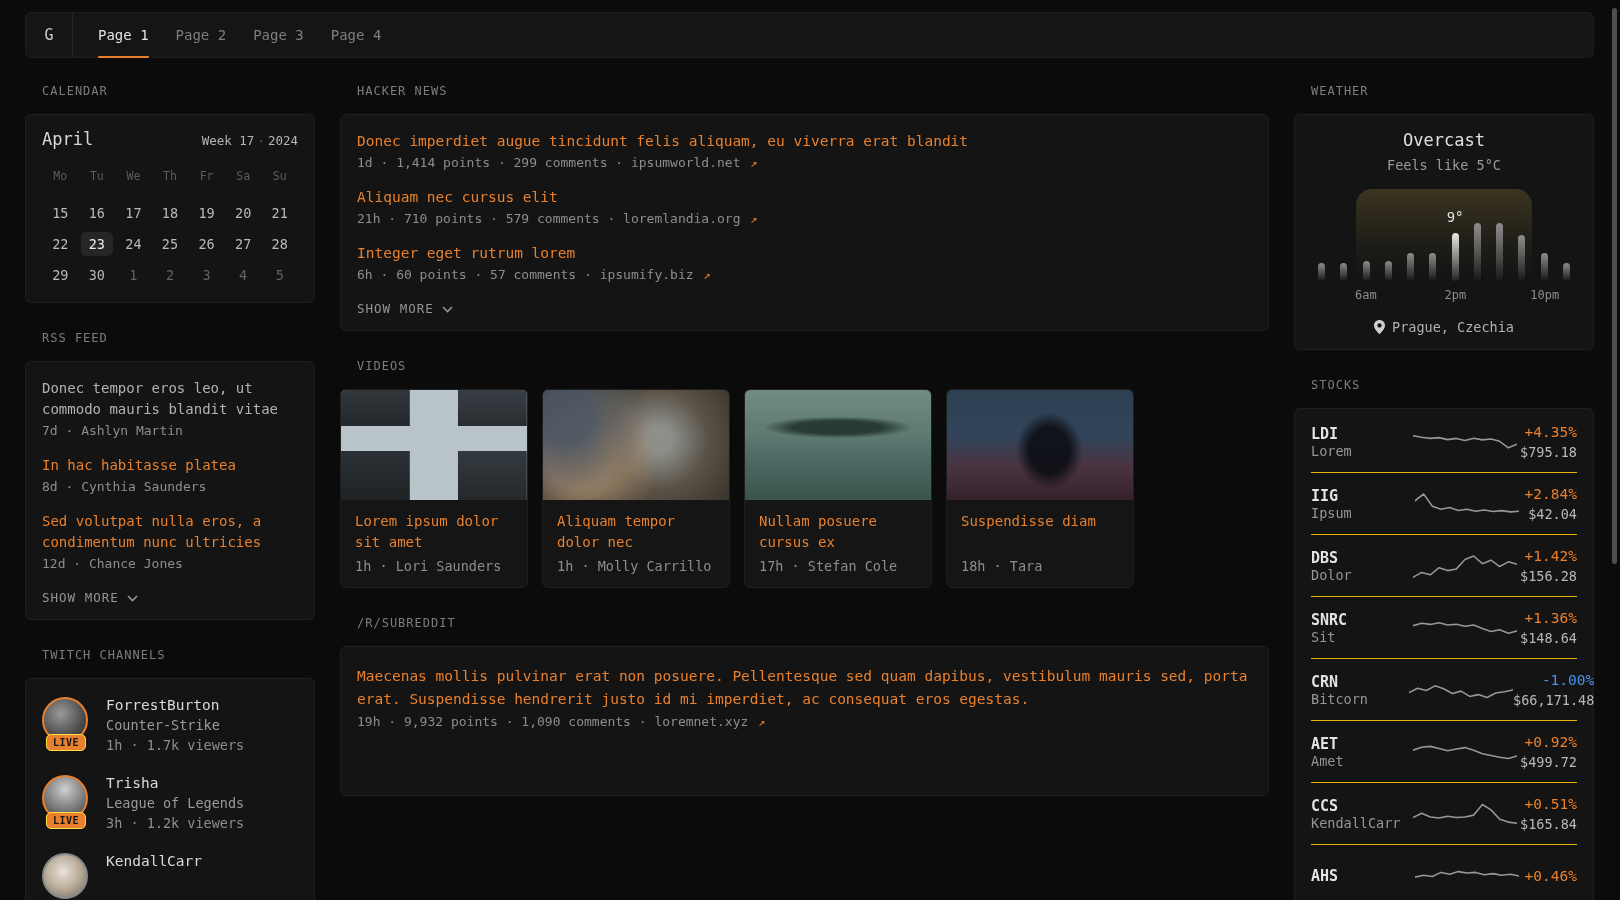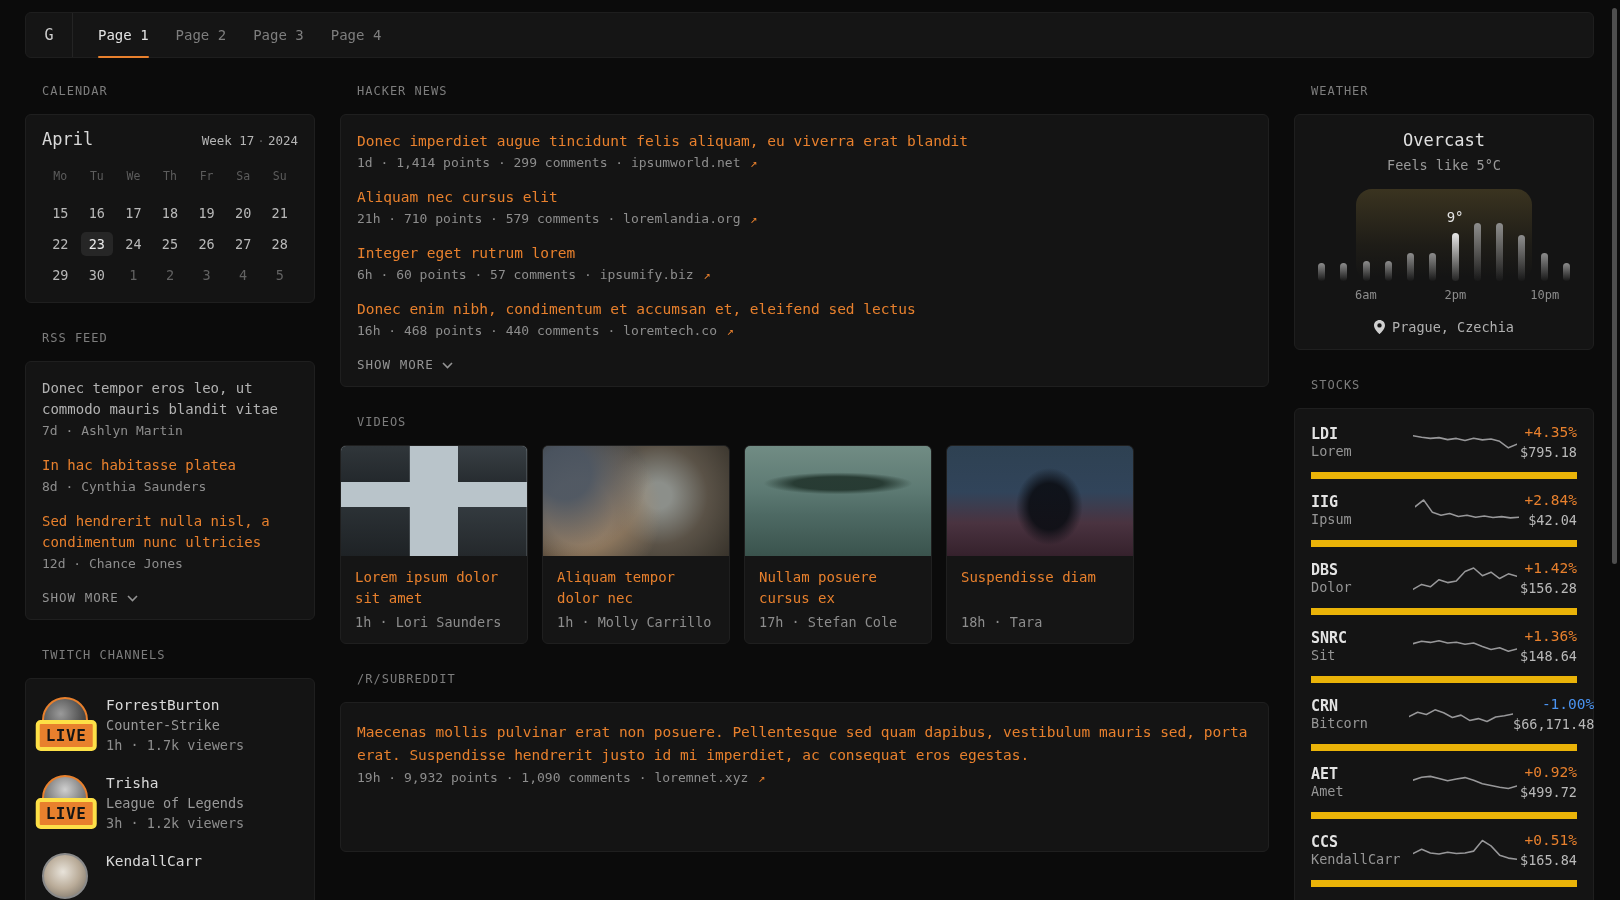--- a/index.html
+++ b/index.html
@@ -440,13 +440,6 @@
                 </div>
               </div>
 
-              <div class="feed-item">
-                <div class="feed-title">Donec enim nibh, condimentum et accumsan et, eleifend sed lectus</div>
-                <div class="feed-meta">
-                  <span>16h · 468 points · 440 comments · loremtech.co</span>
-                  <span class="arrow-ic">↗</span>
-                </div>
-              </div>
             </div>
           <div class="show-more">
             <span>SHOW MORE</span>

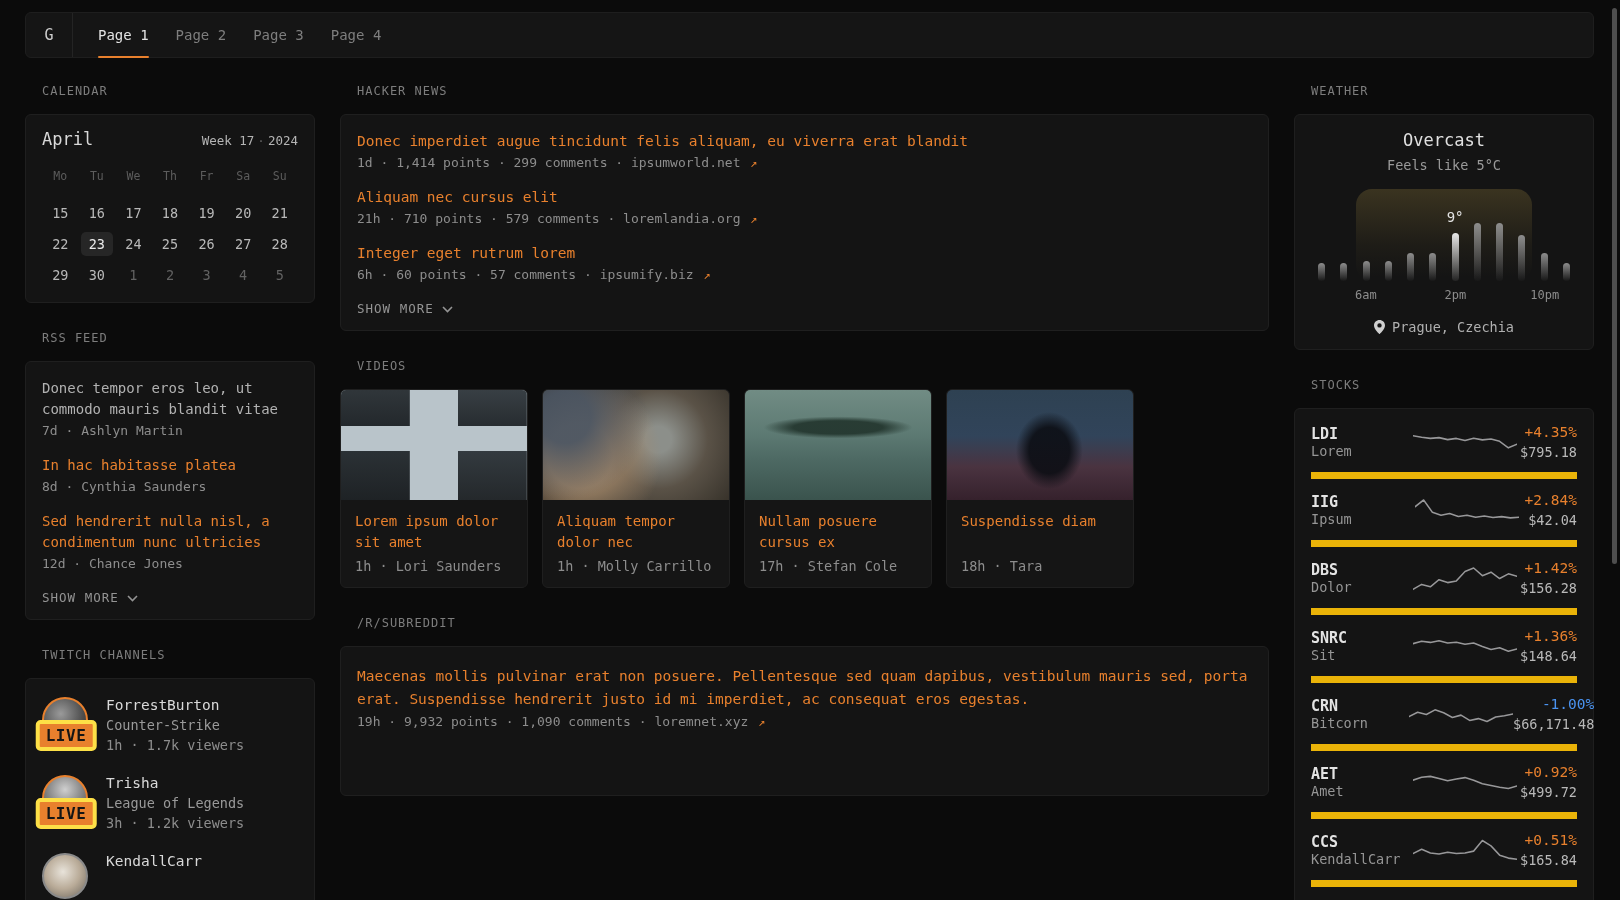--- a/index.html
+++ b/index.html
@@ -177,7 +177,7 @@
   
   .stocks{ padding:2px 16px; }
   .stock-row{ display:flex; align-items:center; padding:13px 0 12px; }
-  .stock-row + .stock-row{ border-top:7px solid #eab308; }
+  .stock-row + .stock-row{ border-top:1px solid #eab308; }
   .st-id{ width:98px; flex:0 0 98px; }
   .st-ticker{ font-size:15px; font-weight:bold; color:#e3e3e3; }
   .st-name{ font-size:13.5px; color:#969696; }

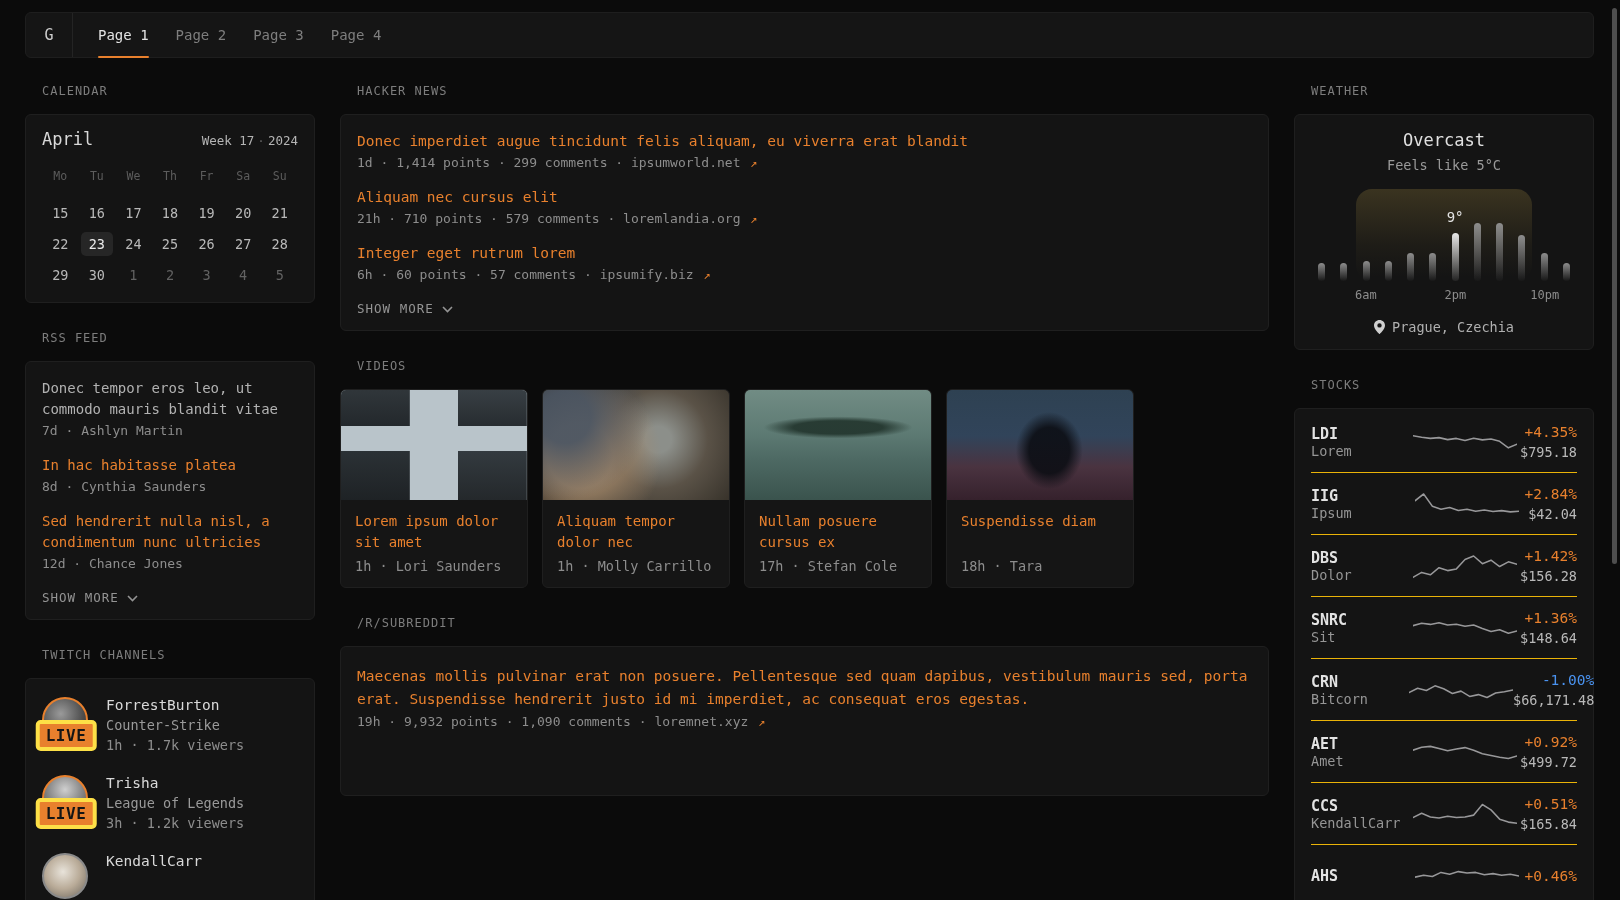--- a/index.html
+++ b/index.html
@@ -352,7 +352,7 @@
               </div>
 
               <div class="feed-item">
-                <div class="feed-title">Sed hendrerit nulla nisl, a condimentum nunc ultricies</div>
+                <div class="feed-title">Sed volutpat nulla eros, a condimentum nunc ultricies</div>
                 <div class="feed-meta">12d · Chance Jones</div>
               </div>
             </div>

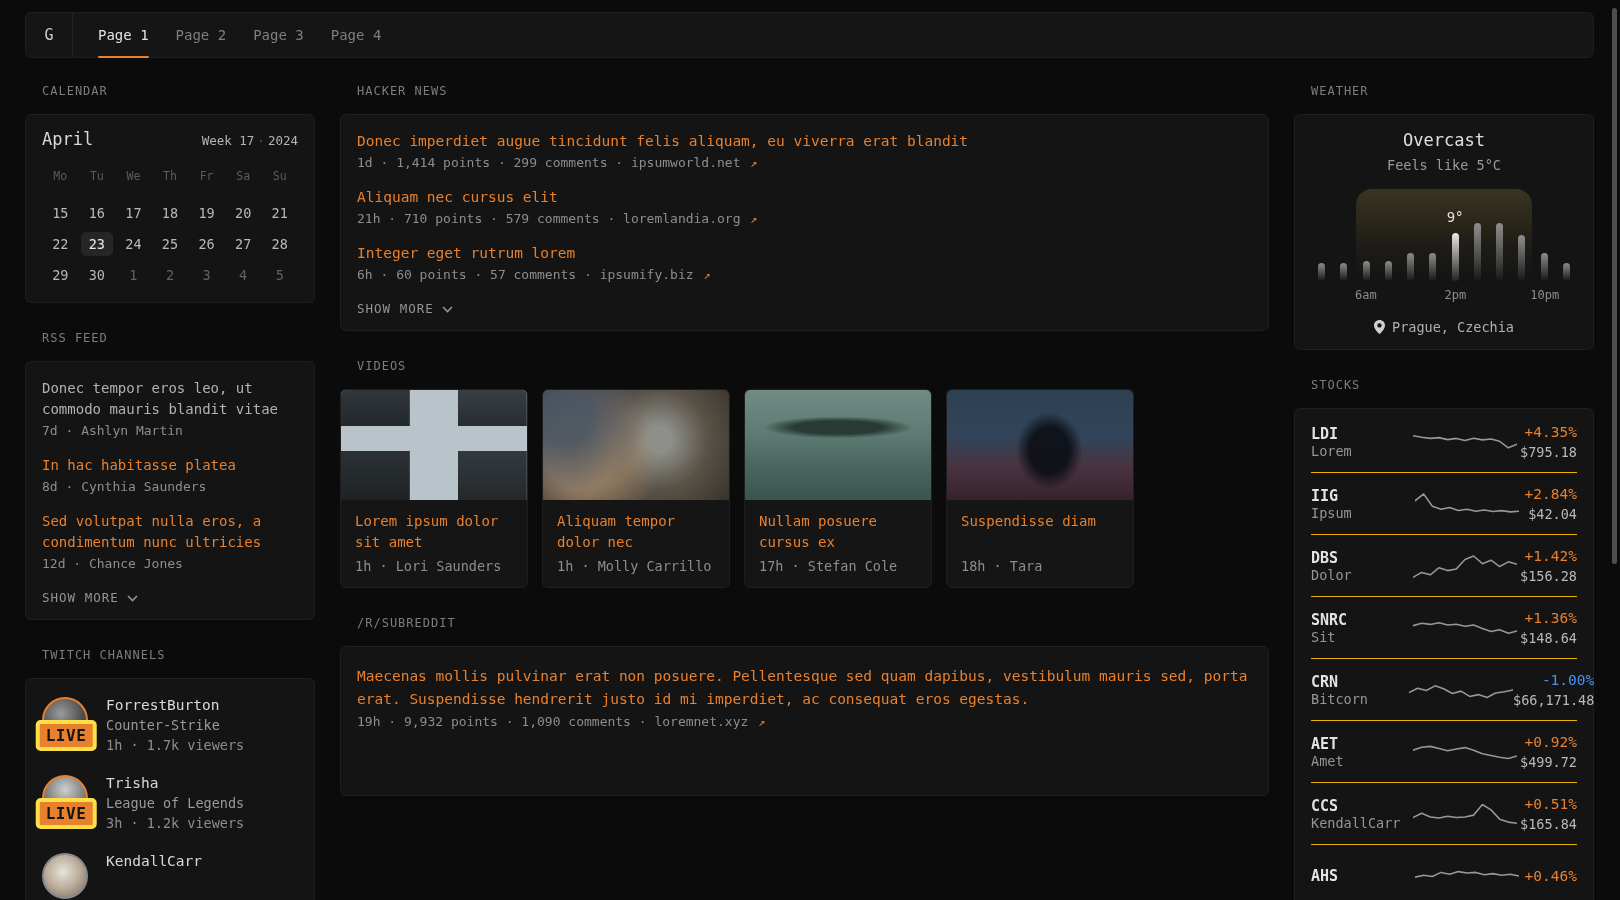--- a/index.html
+++ b/index.html
@@ -99,8 +99,8 @@
   .avatar-3{ background:radial-gradient(circle at 45% 40%, #e8e3da, #b9ab98 50%, #6b655c); }
   .live-badge{
     position:absolute; bottom:-8px; left:50%; transform:translateX(-50%);
-    background:var(--accent); color:#151515; font-size:16px; font-weight:bold;
-    padding:2px 6px; border-radius:5px; border:4px solid #fde047; letter-spacing:0.5px;
+    background:var(--accent); color:#151515; font-size:10px; font-weight:bold;
+    padding:2px 6px; border-radius:5px; border:1px solid #fde047; letter-spacing:0.5px;
   }
   .channel:not(.live) .live-badge{ display:none; }
   .ch-name{ font-size:14.5px; color:#d9d9d9; }

